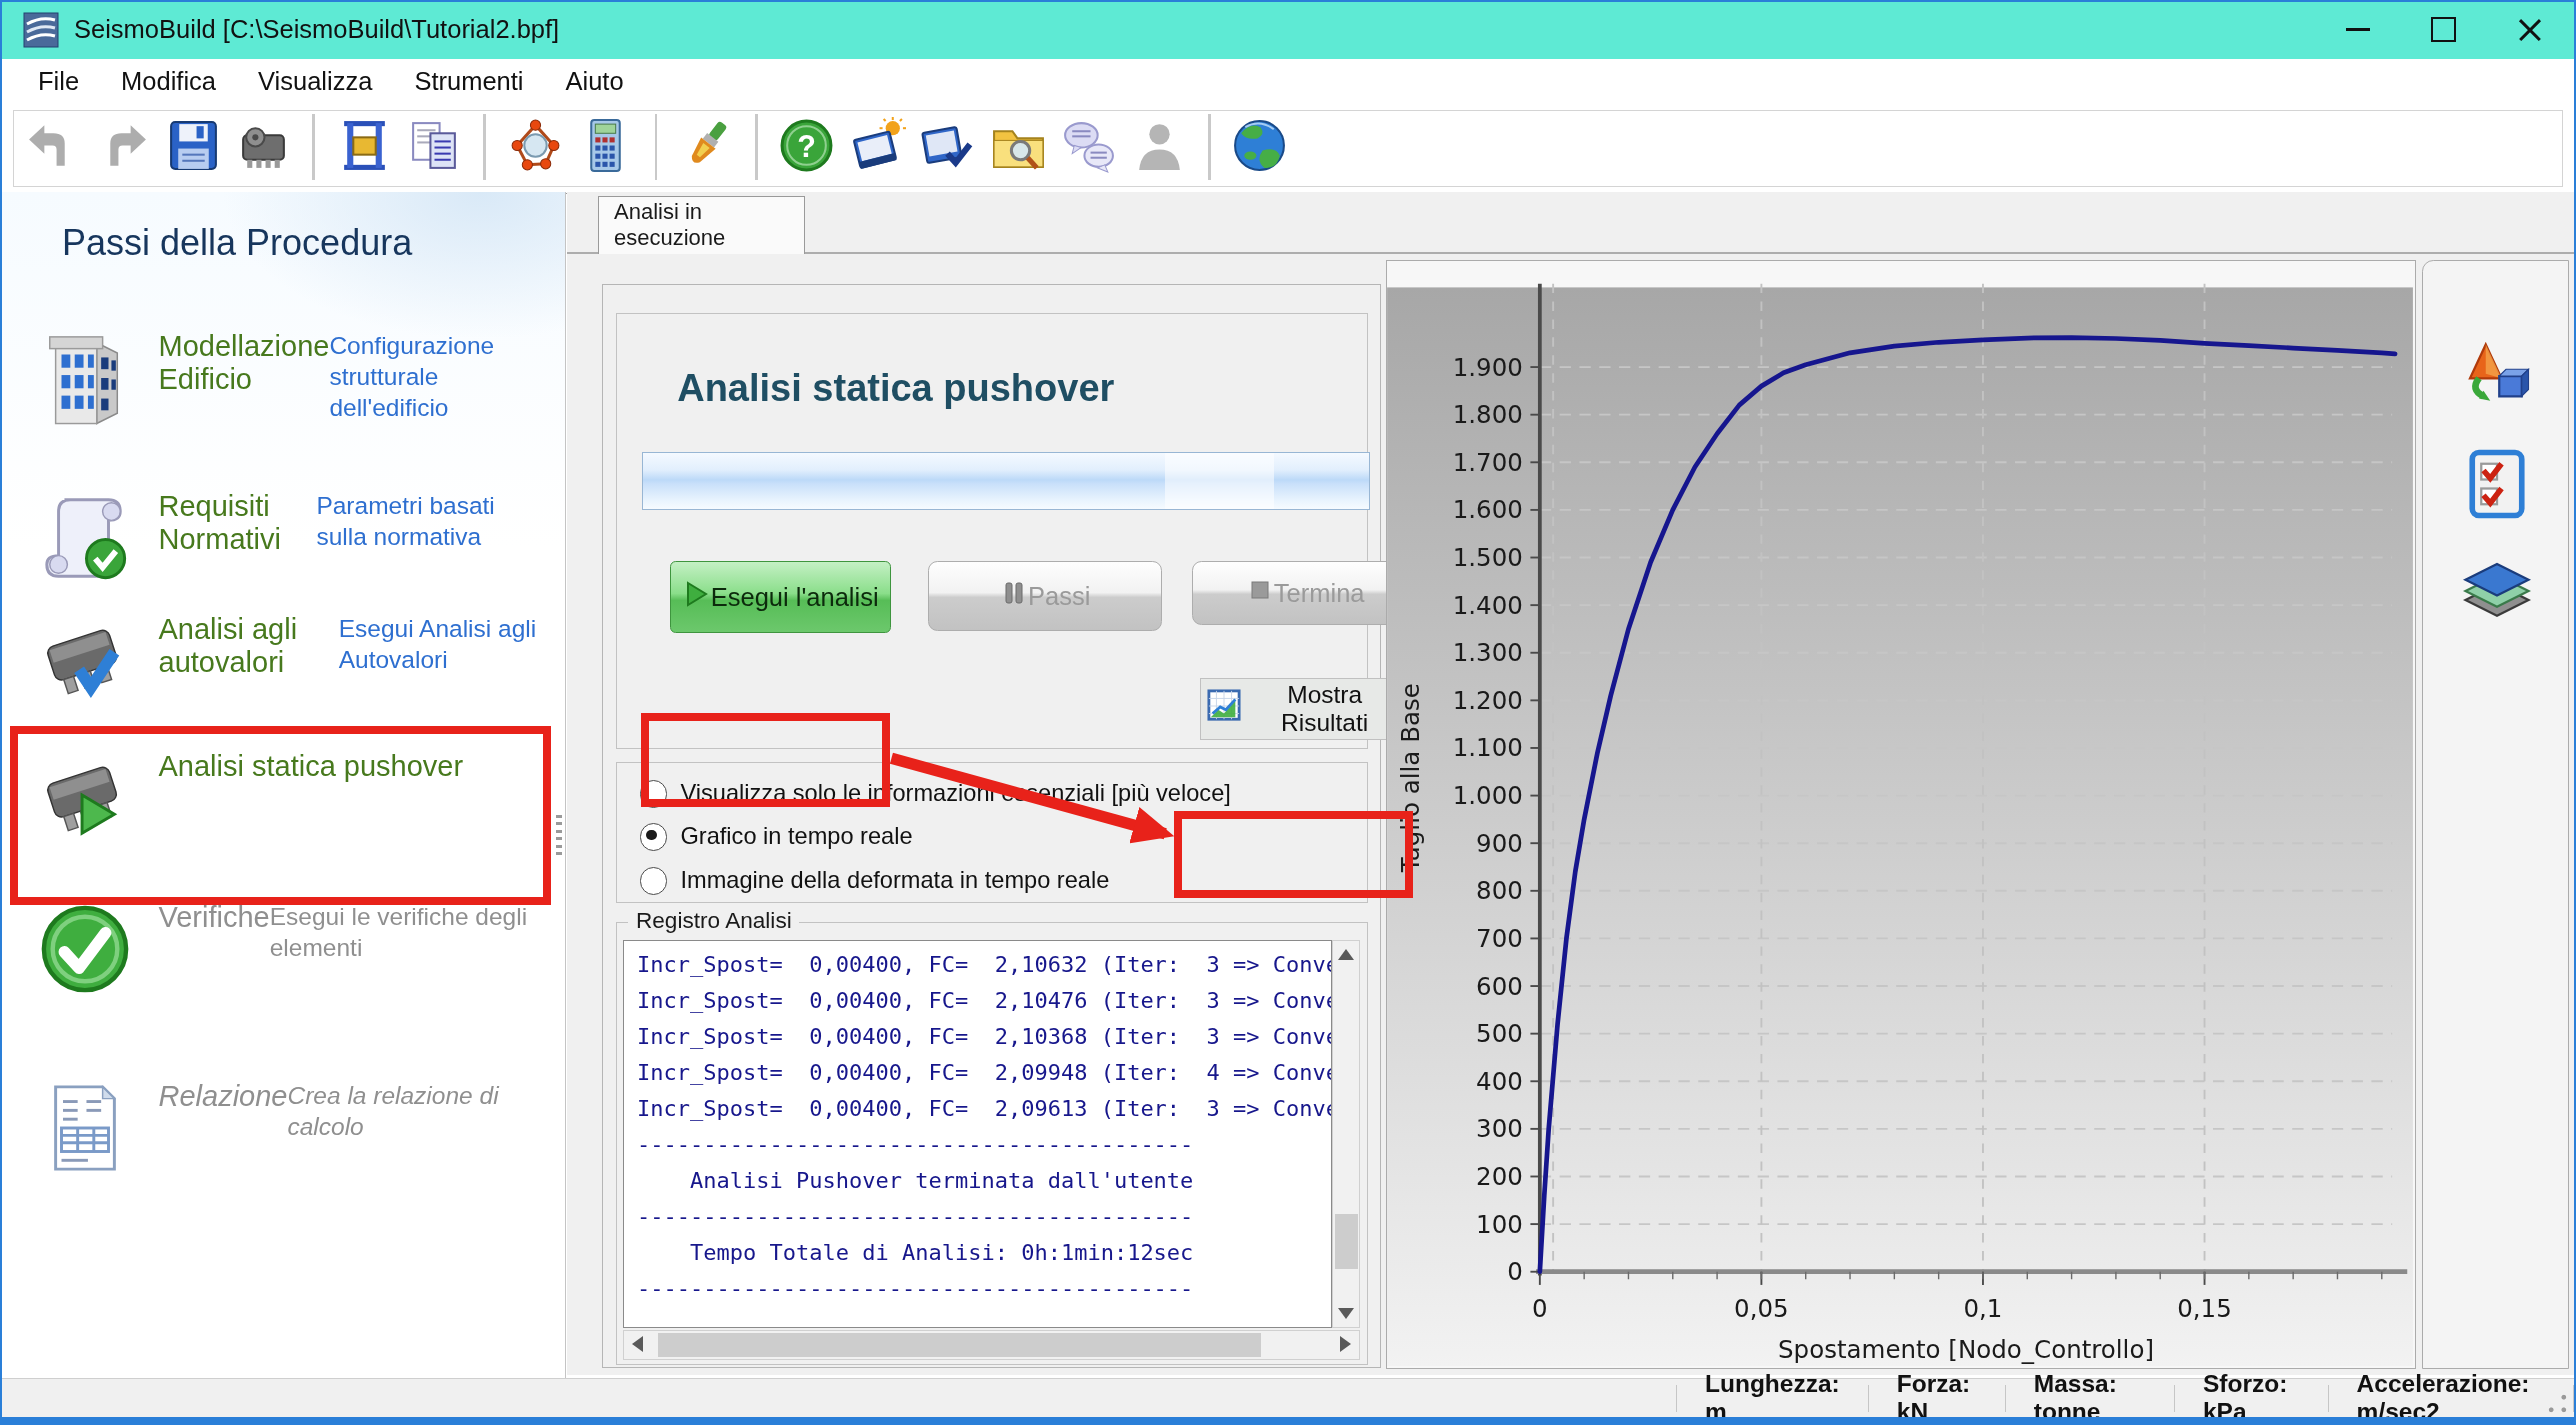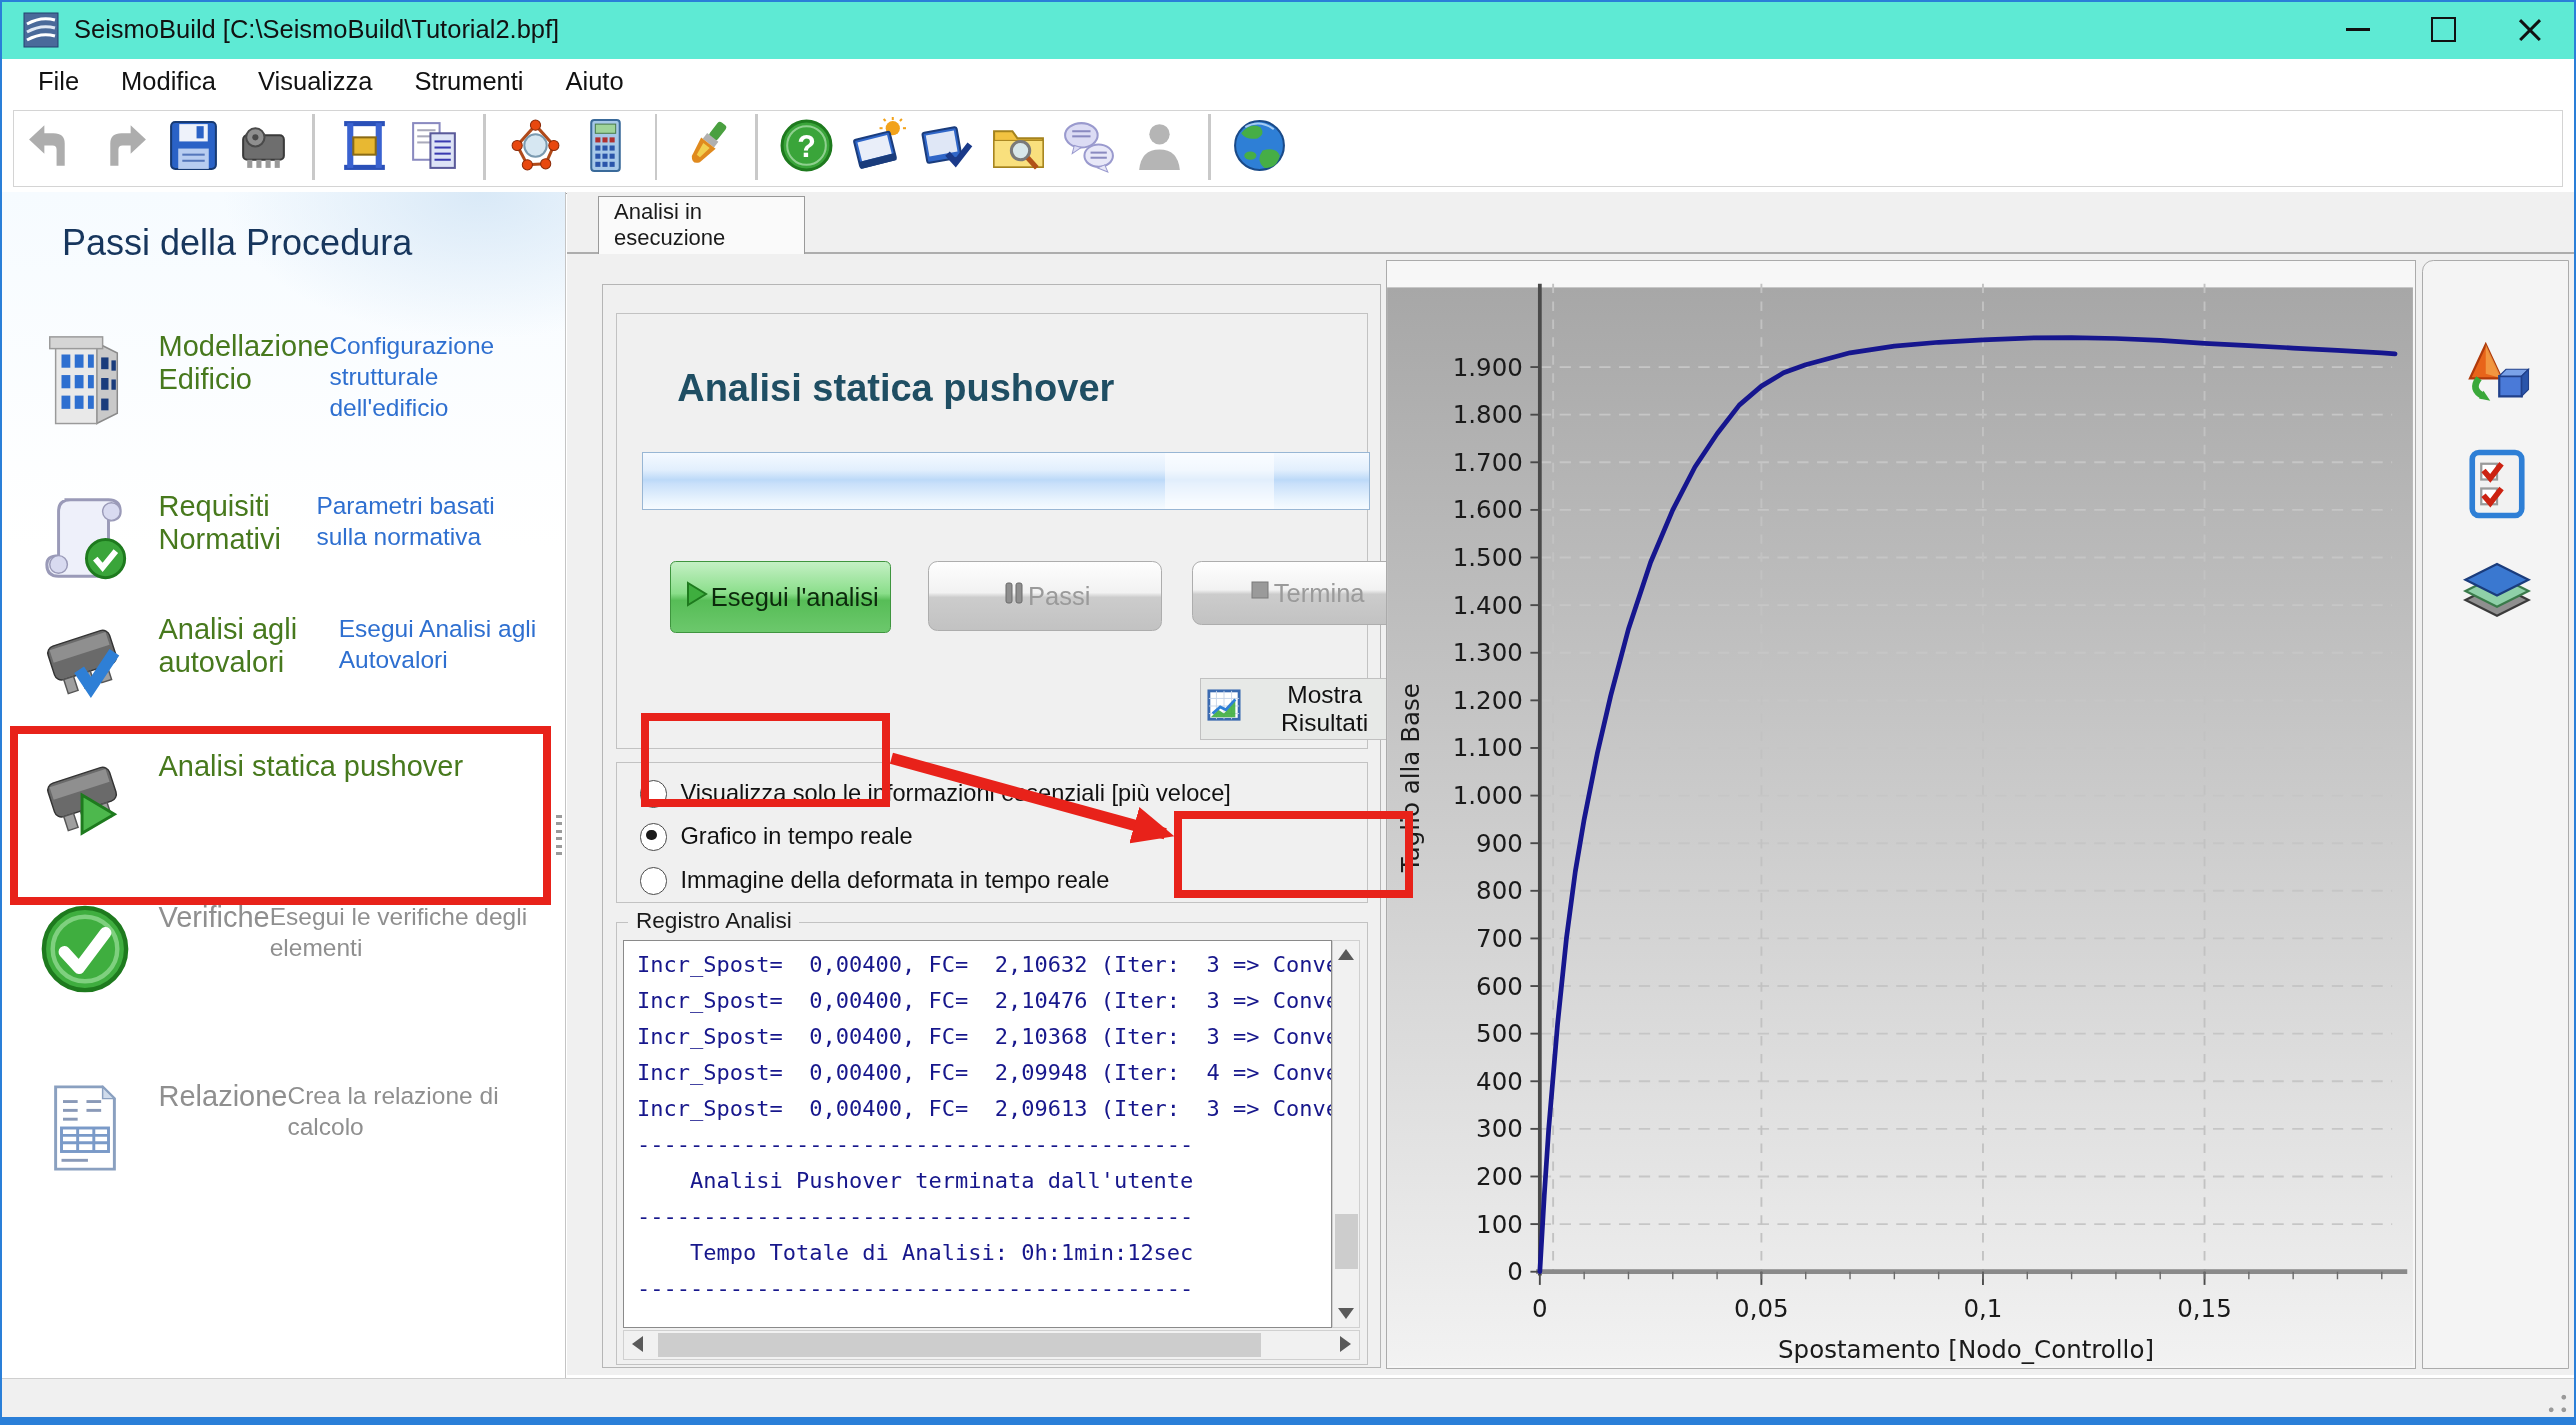--- a/index.html
+++ b/index.html
@@ -37,7 +37,7 @@
   .sb-item:nth-of-type(3){top:417px;}
   .sb-item:nth-of-type(4){top:554px;}
   .sb-item:nth-of-type(5){top:705px;}
-  .sb-item:nth-of-type(6){top:884px;}
+  .sb-item:nth-of-type(6){top:884px;font-style:italic;}
   .sb-ic{flex:0 0 98px;height:104px;display:flex;align-items:center;justify-content:center;}
   .sb-ic svg{width:94px;height:100px;}
   .sb-tx{display:flex;flex-direction:row;width:424px;padding-top:3.8px;}

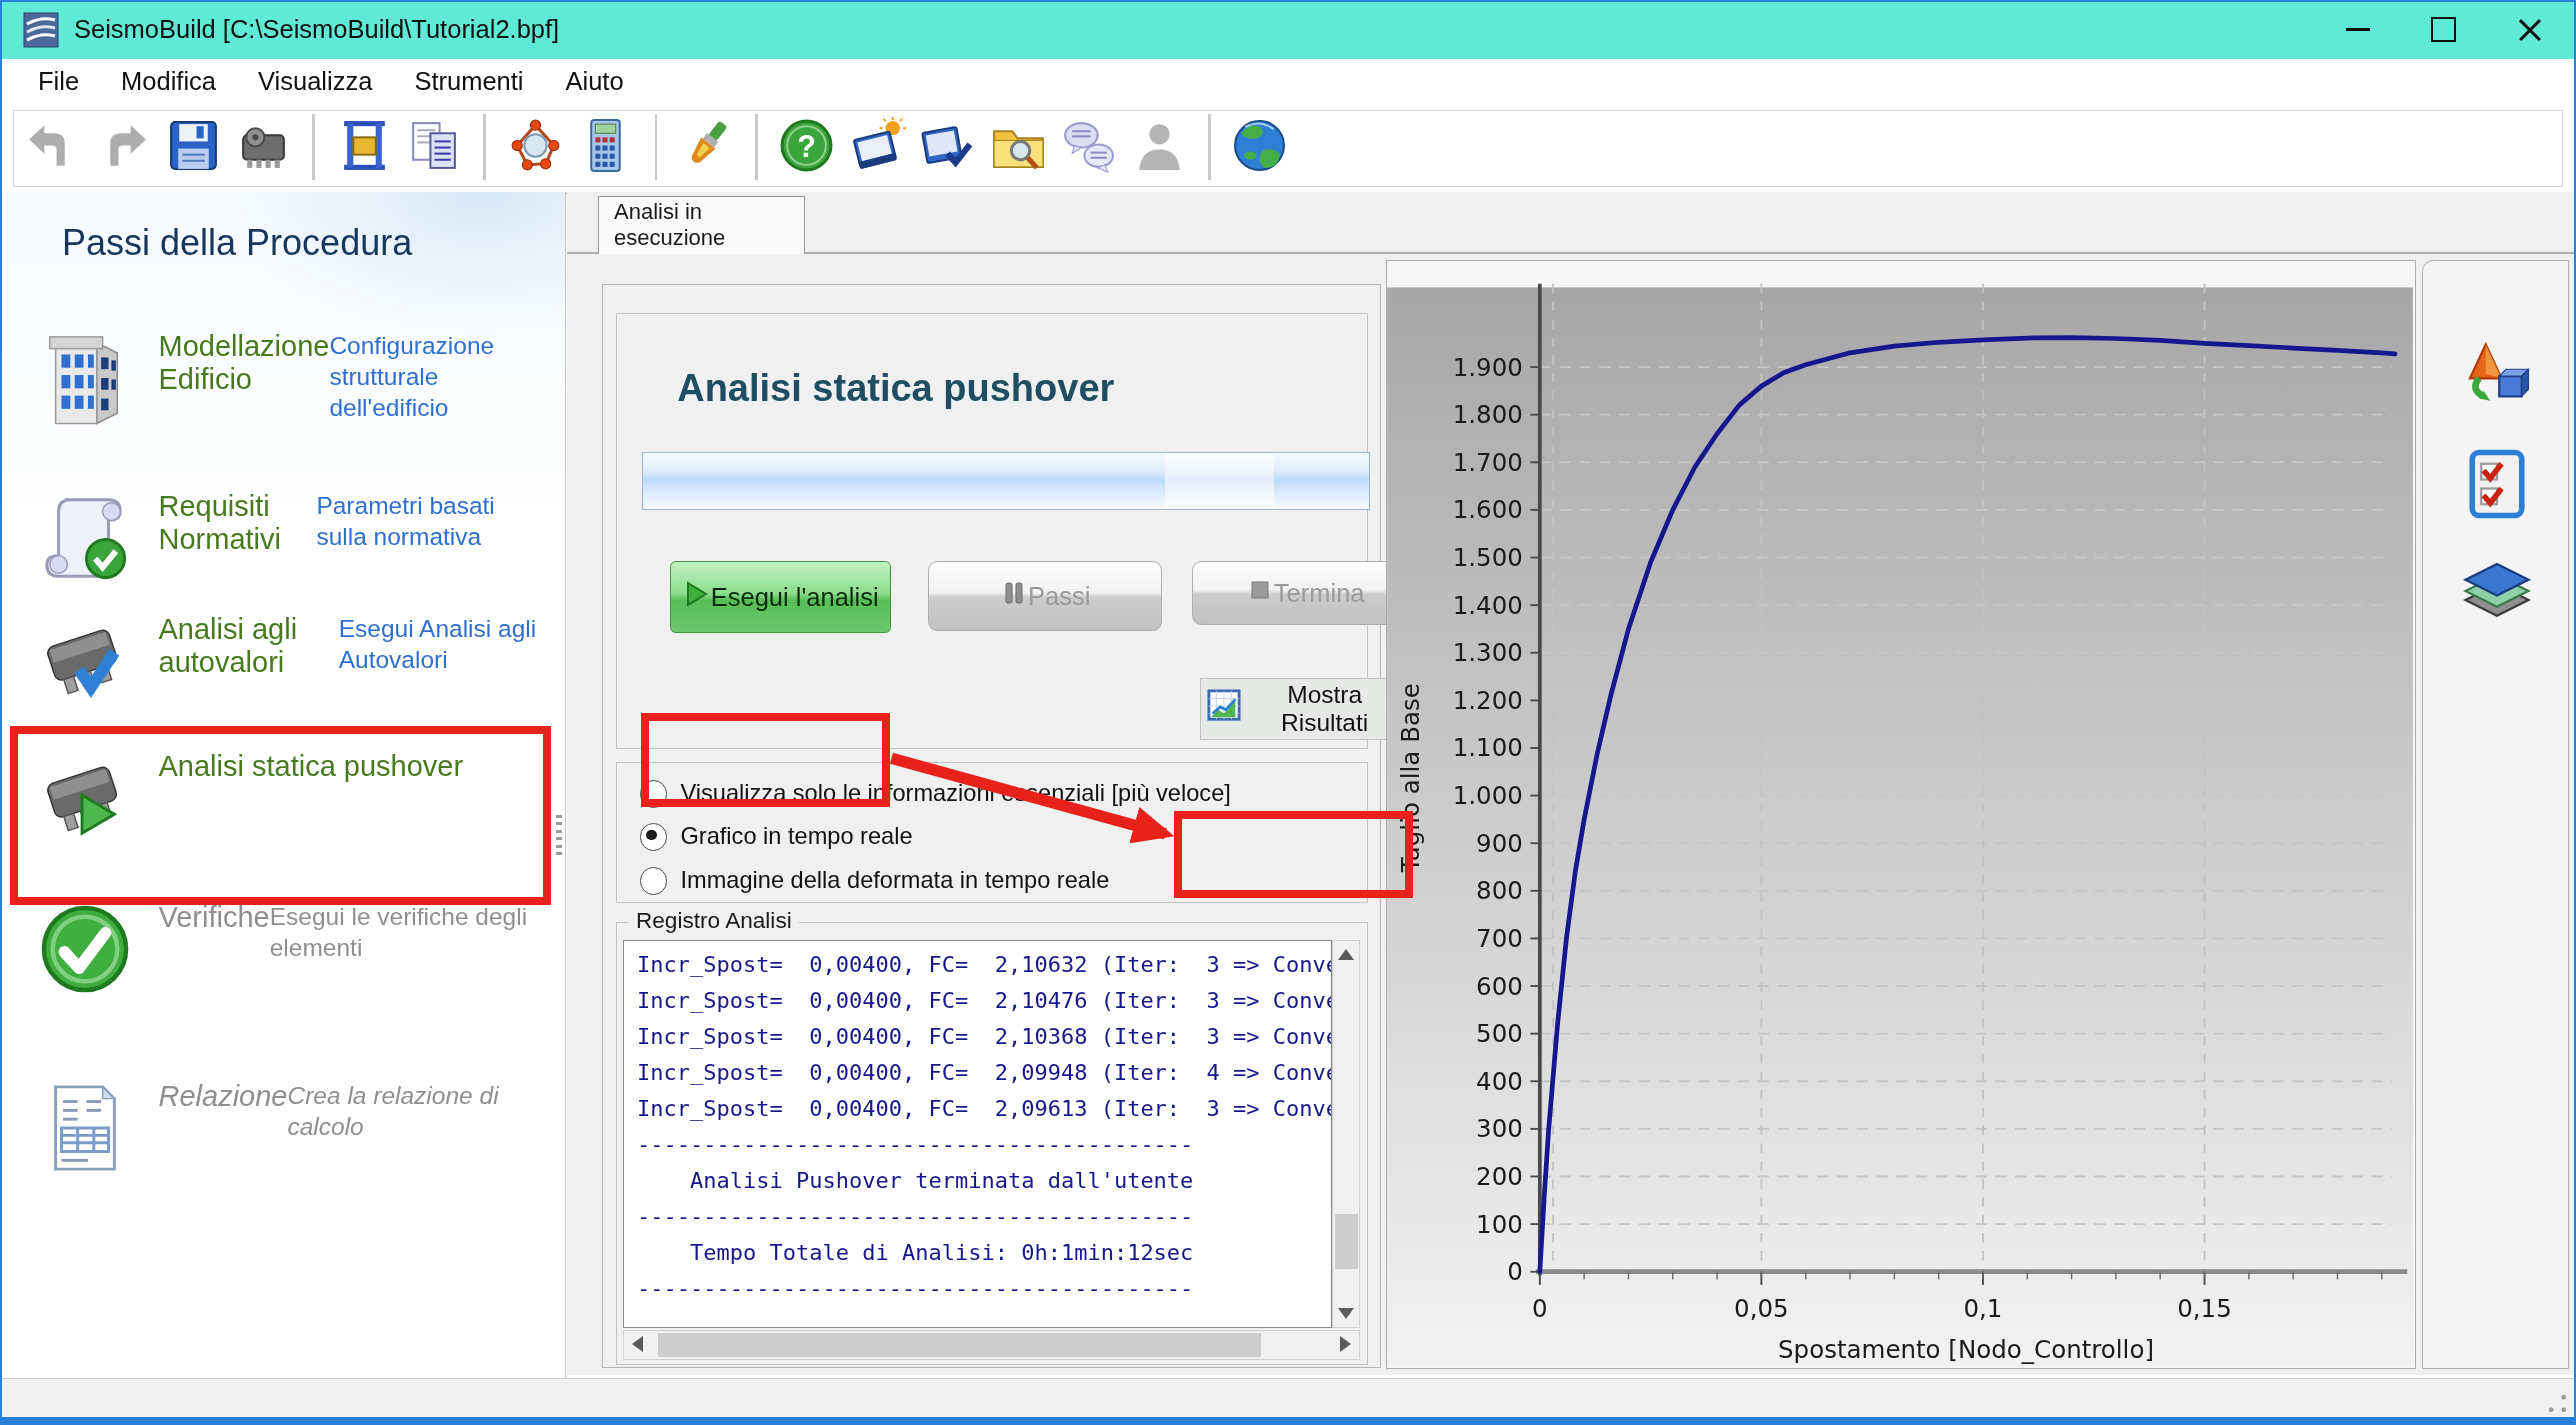--- a/index.html
+++ b/index.html
@@ -747,6 +747,14 @@
   </div>
 
   <div class="statusbar">
+    <div class="status-fields">
+
+    <div class="status-field">Lunghezza: m</div>
+        <div class="status-field">Forza: kN</div>
+        <div class="status-field">Massa: tonne</div>
+        <div class="status-field">Sforzo: kPa</div>
+        <div class="status-field">Accelerazione: m/sec2</div>
+      </div>
     <div class="grip"></div>
   </div>
   <div class="bottom-blue"></div>

